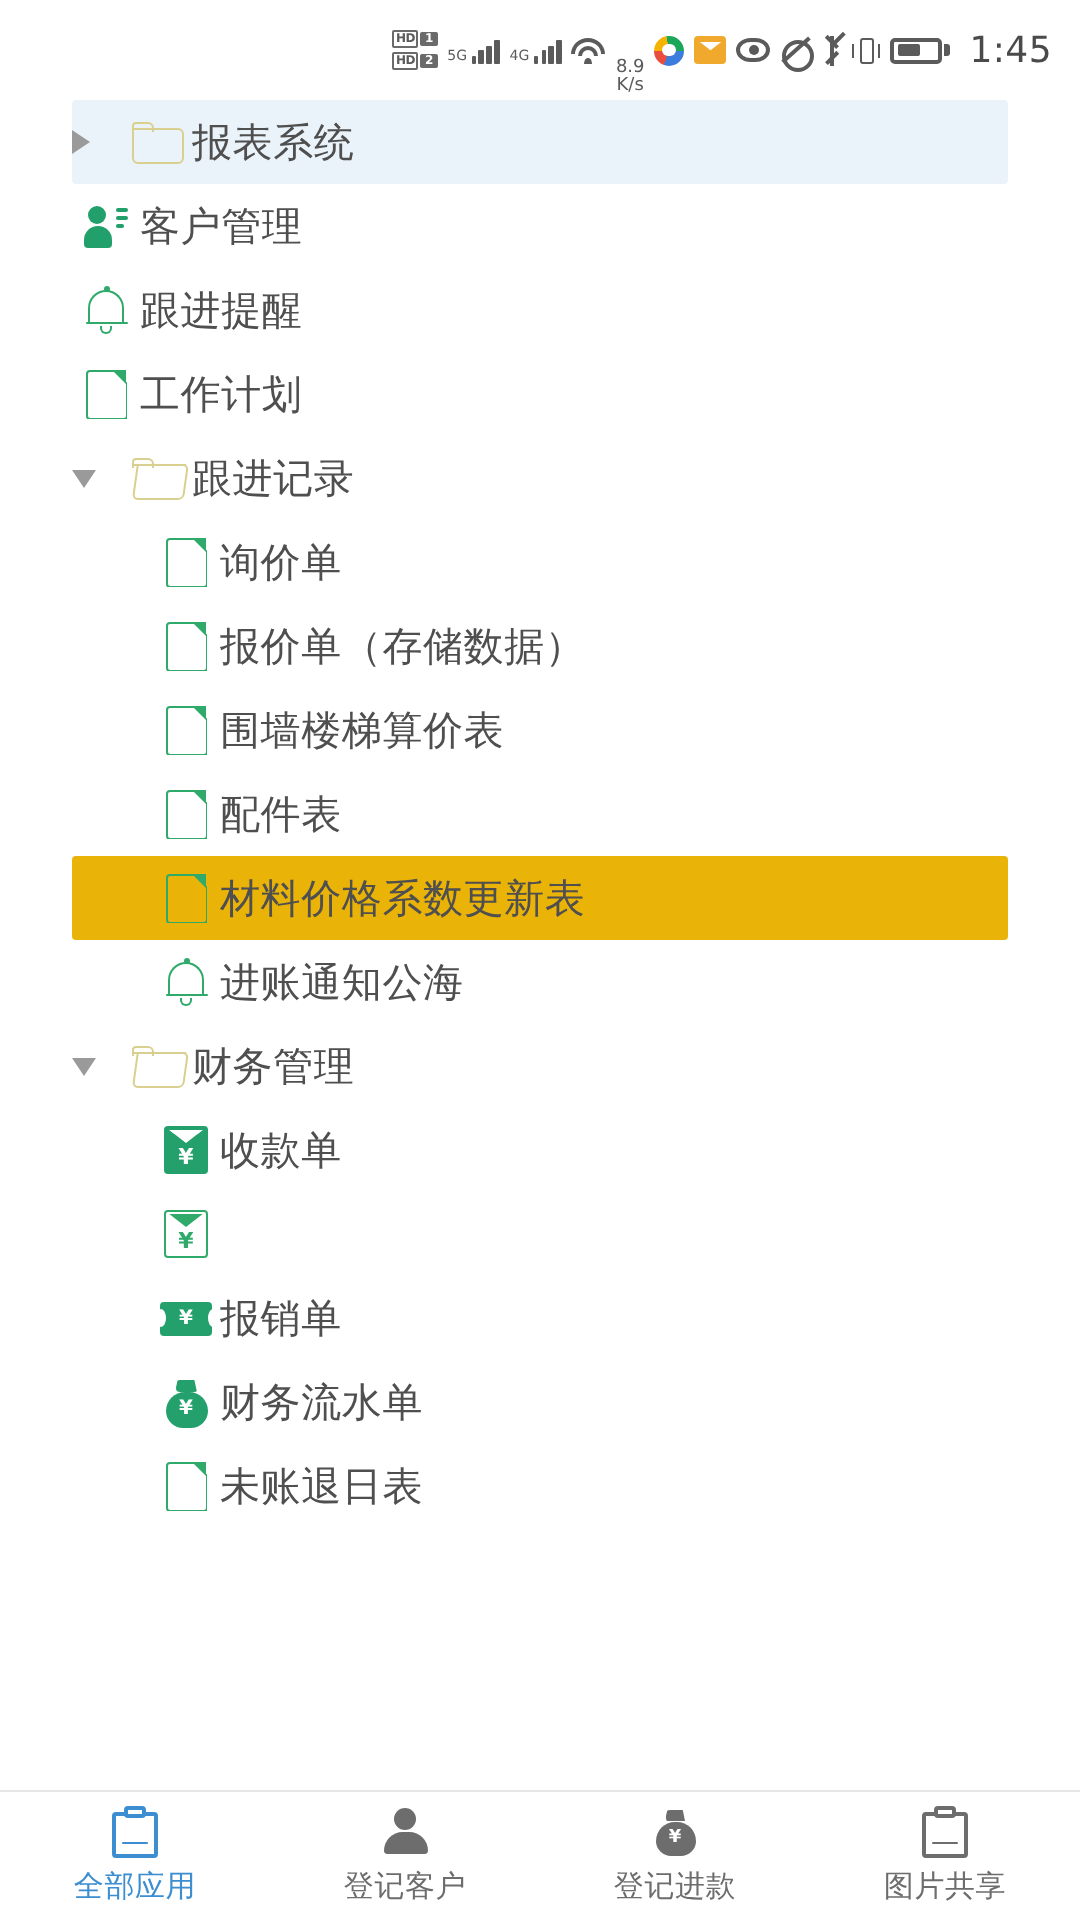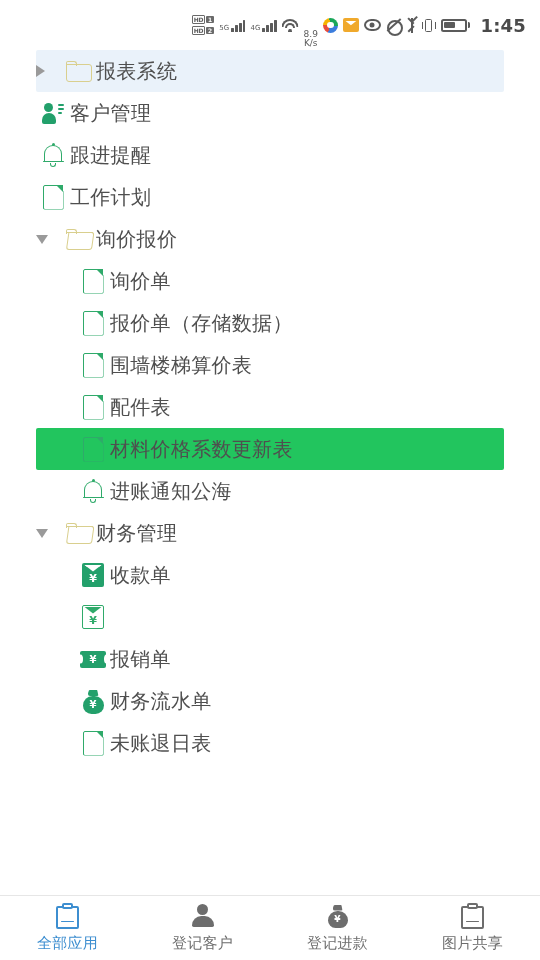--- a/index.html
+++ b/index.html
@@ -127,7 +127,7 @@
   .battery .fill { width: 58%; background: #5b5b5b; border-radius: 1px; }
   .battery .cap { width: 2.5px; height: 6px; background:#5b5b5b; border-radius: 0 1.5px 1.5px 0; margin-left:1px; }
 
-  .clock { font-size: 18px; color: #4a4a4a; margin-left: 5px; letter-spacing: .2px; font-weight: bold; }
+  .clock { font-size: 18px; color: #4a4a4a; margin-left: 5px; letter-spacing: .2px; }
 
   
   .list {

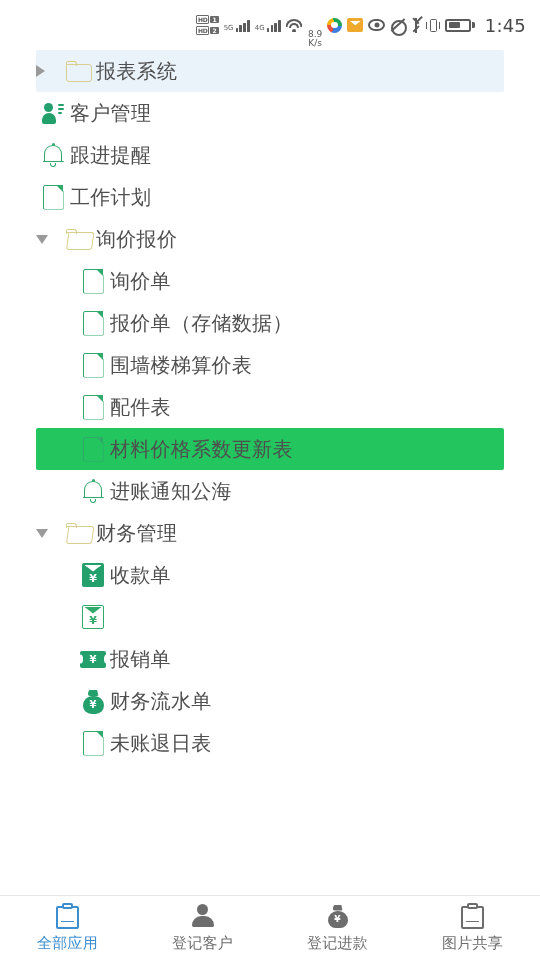--- a/index.html
+++ b/index.html
@@ -468,7 +468,7 @@
           <span class="lid"></span>
         </div>
       </div>
-      <div class="label">询价报价</div>
+      <div class="label">跟进记录</div>
     </div>
     <div class="row indent">
       <div class="icon-wrap">

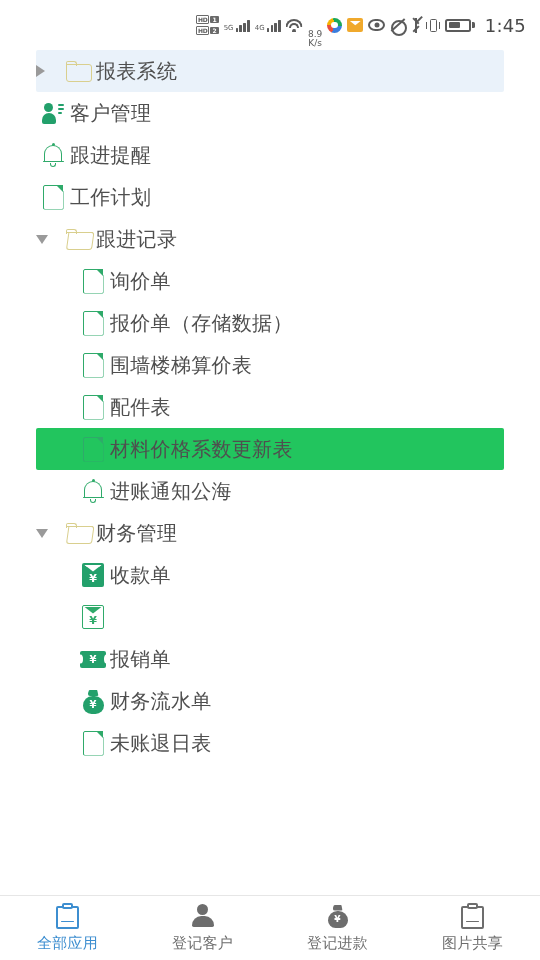--- a/index.html
+++ b/index.html
@@ -147,7 +147,7 @@
     border-radius: 2px;
   }
   .row.sel-blue { background: #eaf2fa; }
-  .row.sel-gray { background: #22c55e; }
+  .row.sel-gray { background: #eab308; }
 
   .arrow {
     width: 26px; flex: none;

